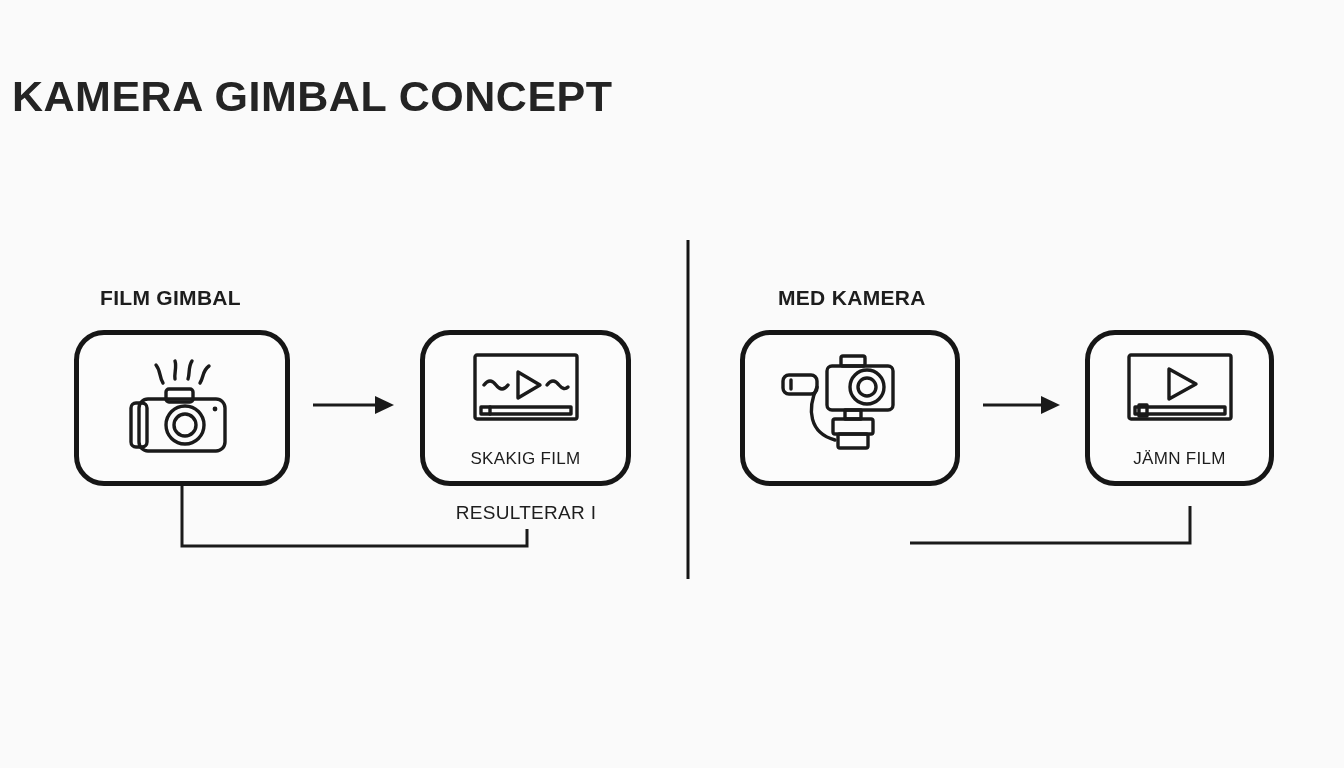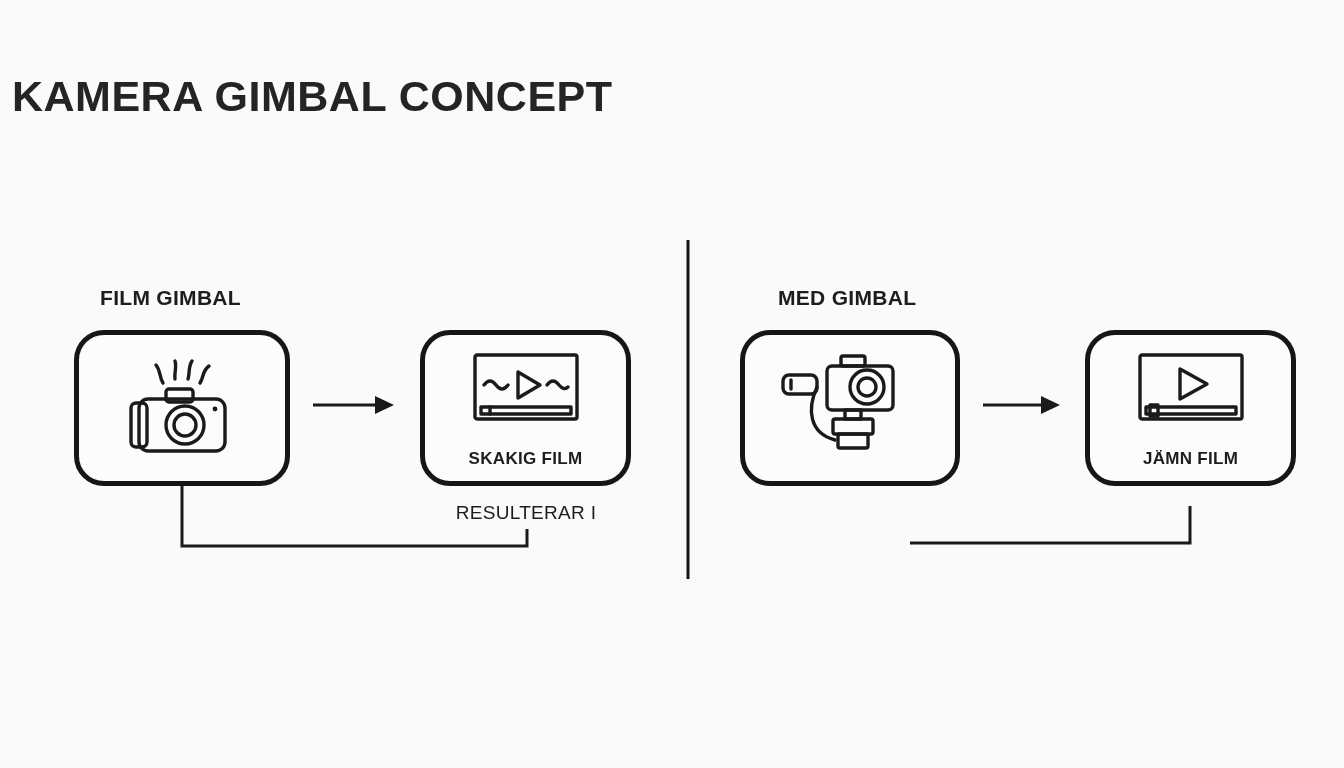--- a/index.html
+++ b/index.html
@@ -98,7 +98,7 @@
   <div class="title">KAMERA GIMBAL CONCEPT</div>
 
   <div class="section-label label-left">FILM GIMBAL</div>
-  <div class="section-label label-right">MED GIMBAL</div>
+  <div class="section-label label-right">MED KAMERA</div>
 
   <div class="node-box box-l1">
     <span class="icon-wrap">

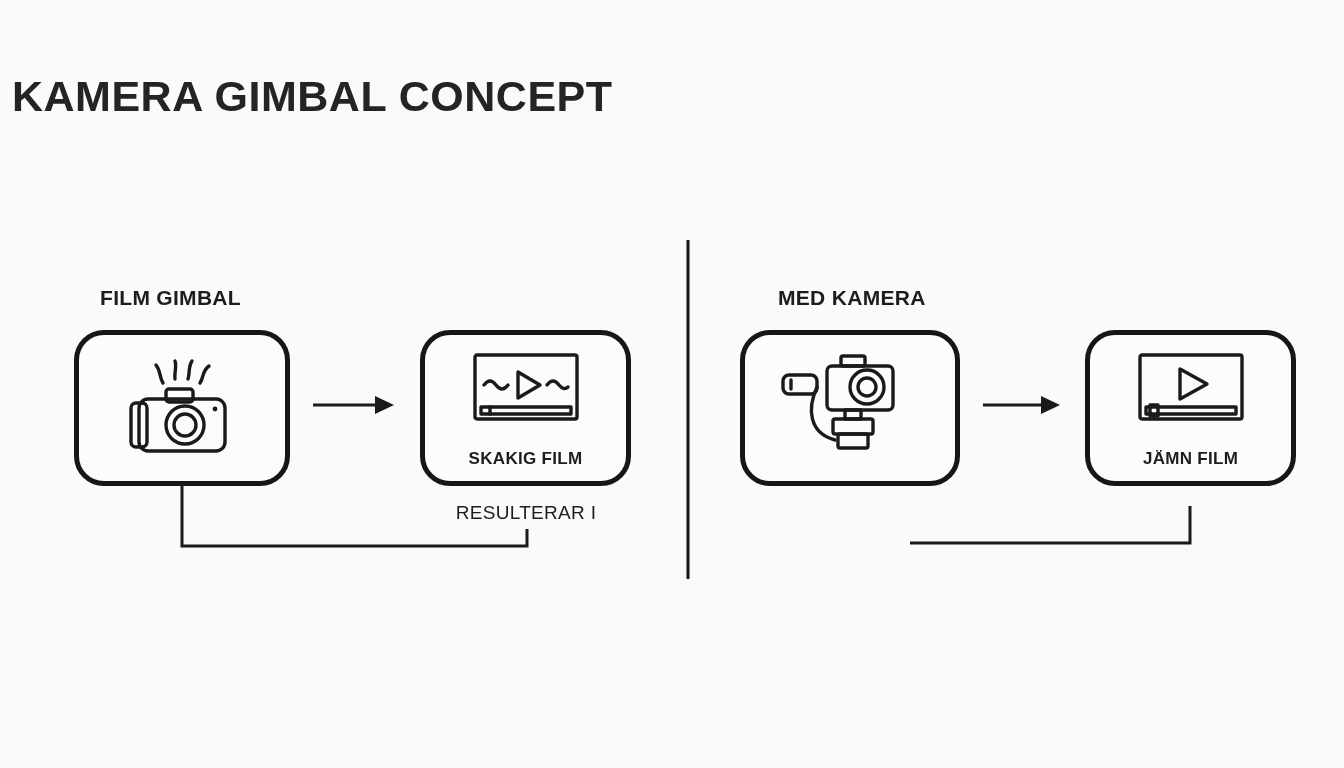--- a/index.html
+++ b/index.html
@@ -59,7 +59,7 @@
 
   .box-caption {
     font-size: 17px;
-    font-weight: bold;
+    font-weight: normal;
     letter-spacing: 0.3px;
     margin-top: 16px;
     color: #1d1d1d;

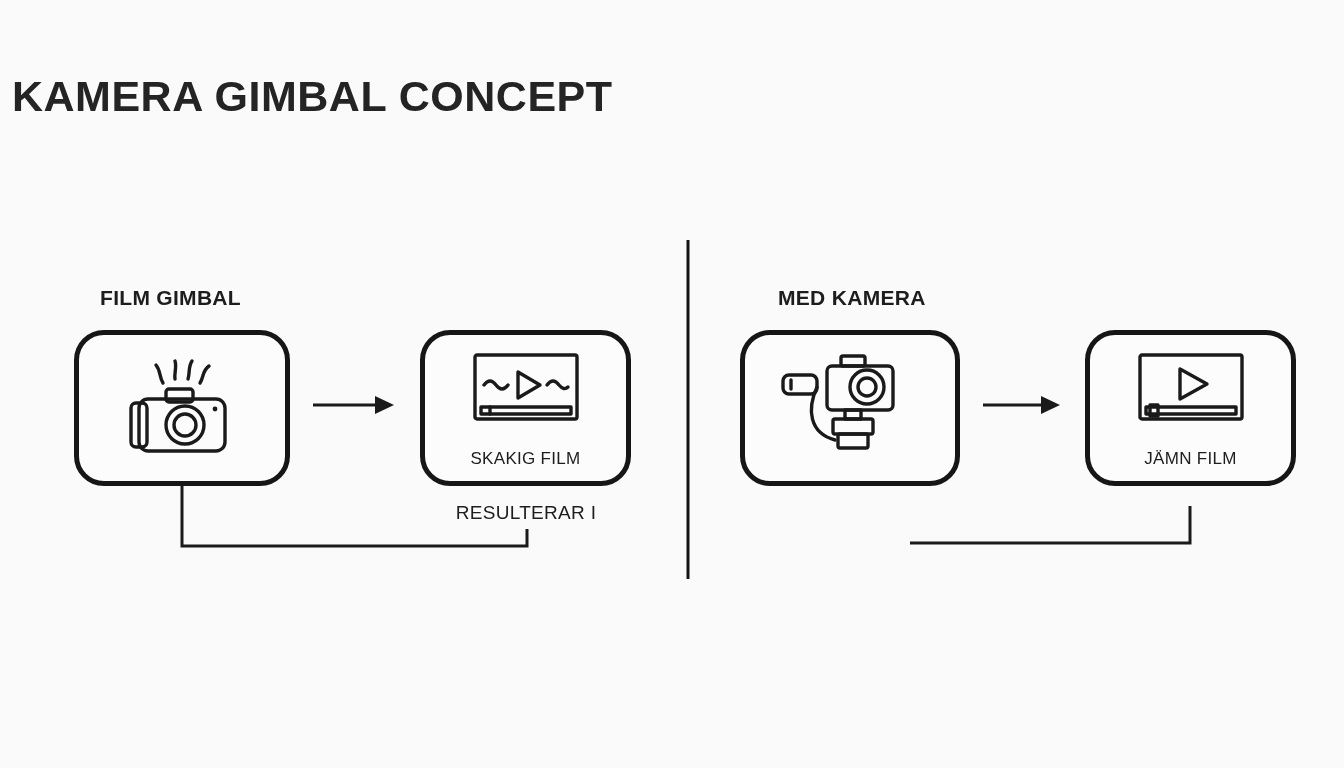--- a/index.html
+++ b/index.html
@@ -55,7 +55,7 @@
   .box-l1 { left: 74px;   top: 330px; width: 216px; height: 156px; }
   .box-l2 { left: 420px;  top: 330px; width: 211px; height: 156px; padding-top: 4px; }
   .box-r1 { left: 740px;  top: 330px; width: 220px; height: 156px; }
-  .box-r2 { left: 1085px; top: 330px; width: 211px; height: 156px; padding-top: 4px; }
+  .box-r2 { left: 1085px; top: 330px; width: 189px; height: 156px; padding-top: 4px; }
 
   .box-caption {
     font-size: 17px;

